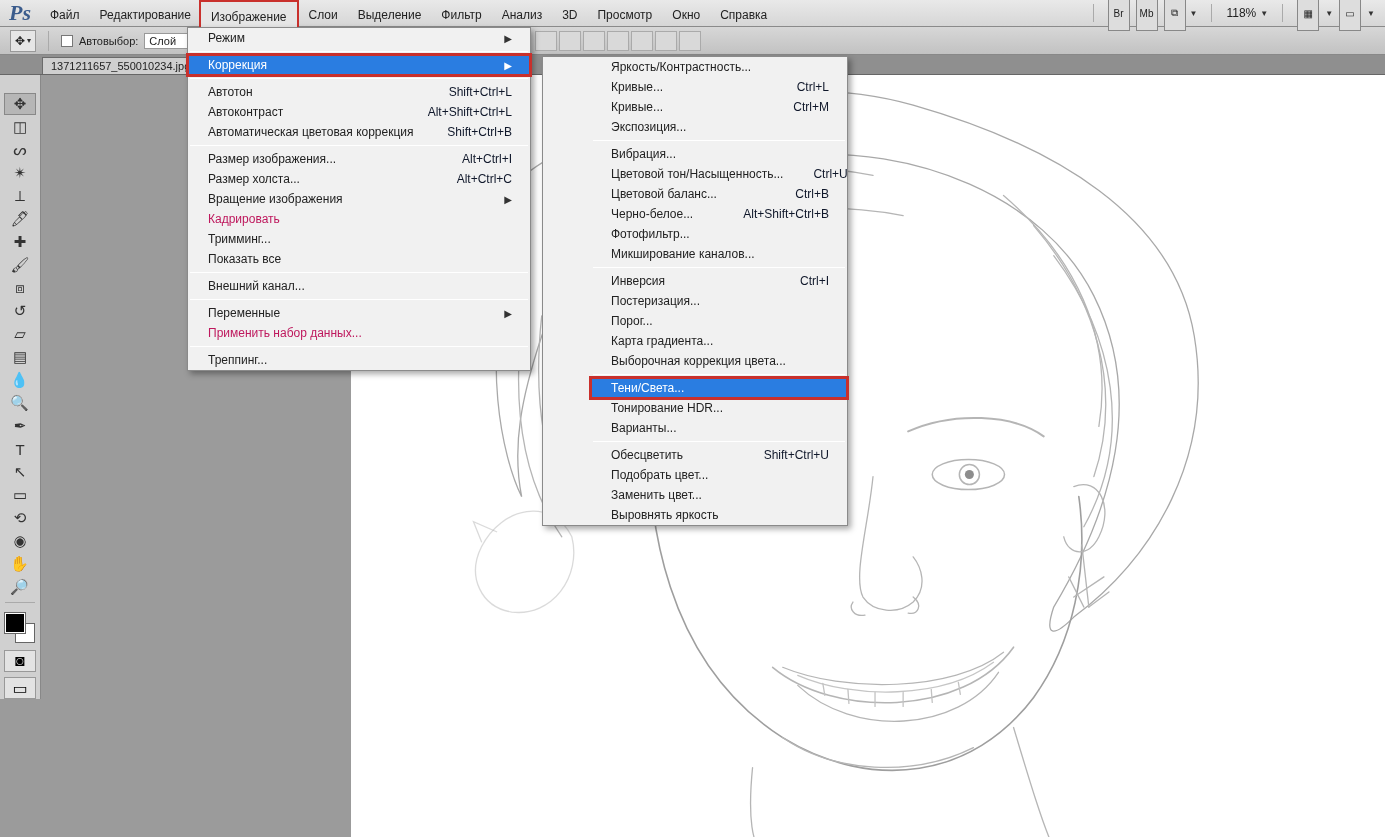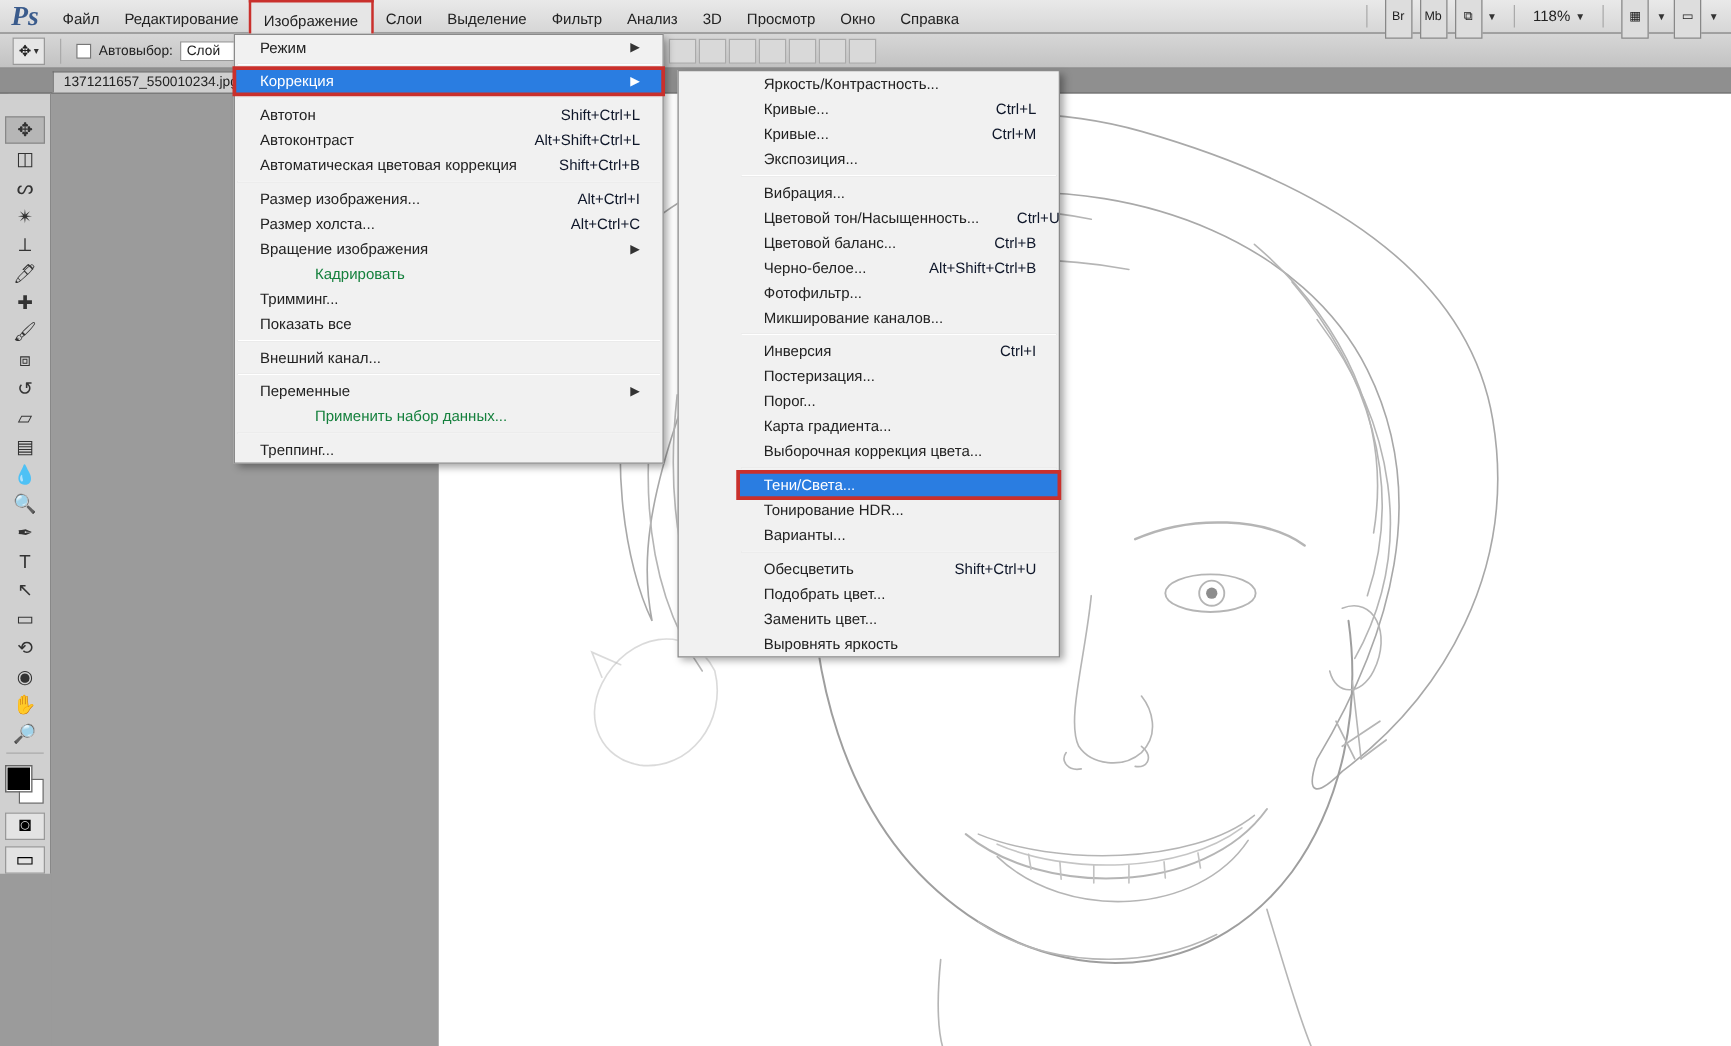--- a/index.html
+++ b/index.html
@@ -141,7 +141,7 @@
   .dd-row .label { flex: 1;}
   .dd-row .shortcut { margin-left: 30px; color:#0f172a;}
   .dd-row .arrow { margin-left: 30px; font-size: 10px; color:#333;}
-  .dd-row.disabled { color:#15803d;margin-left:44px;}
+  .dd-row.disabled { color:#be185d;}
   .dd-row.highlight { background:#2a7de1; color:#fff;}
   .dd-row.highlight .shortcut, .dd-row.highlight .arrow { color:#fff;}
   .dd-row.boxed { outline: 3px solid #c9302c; outline-offset:-1px;}

